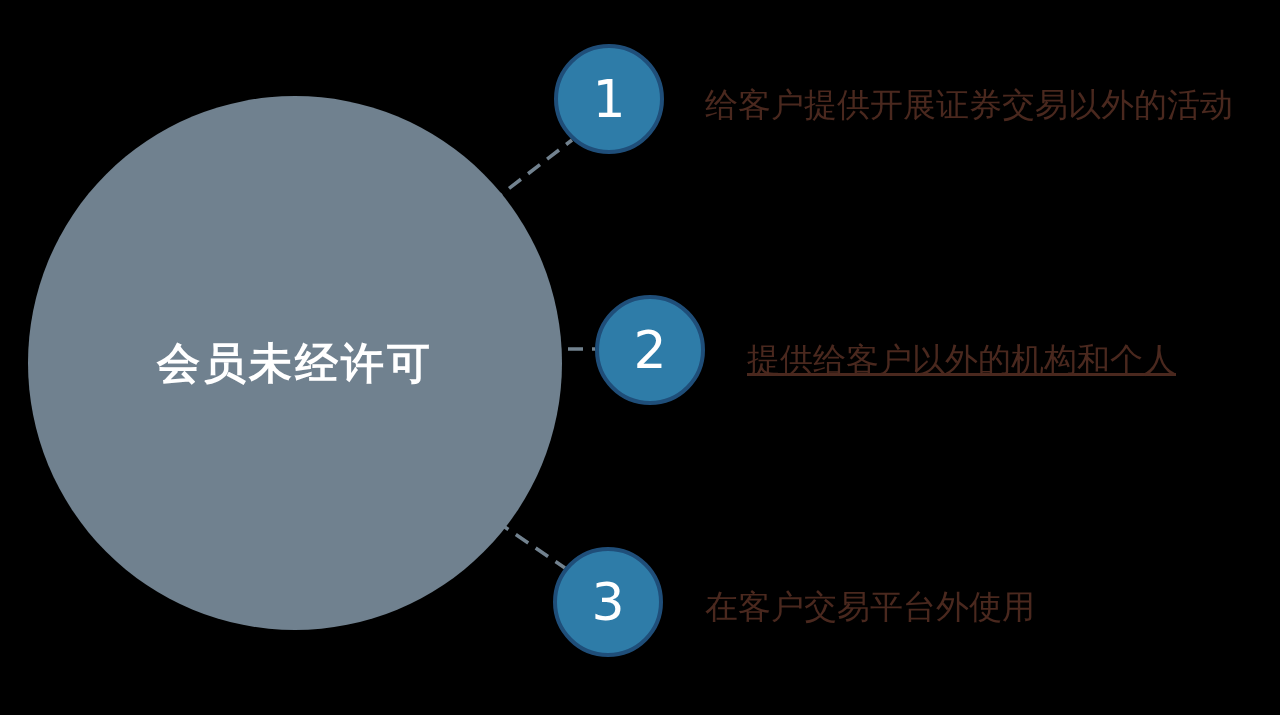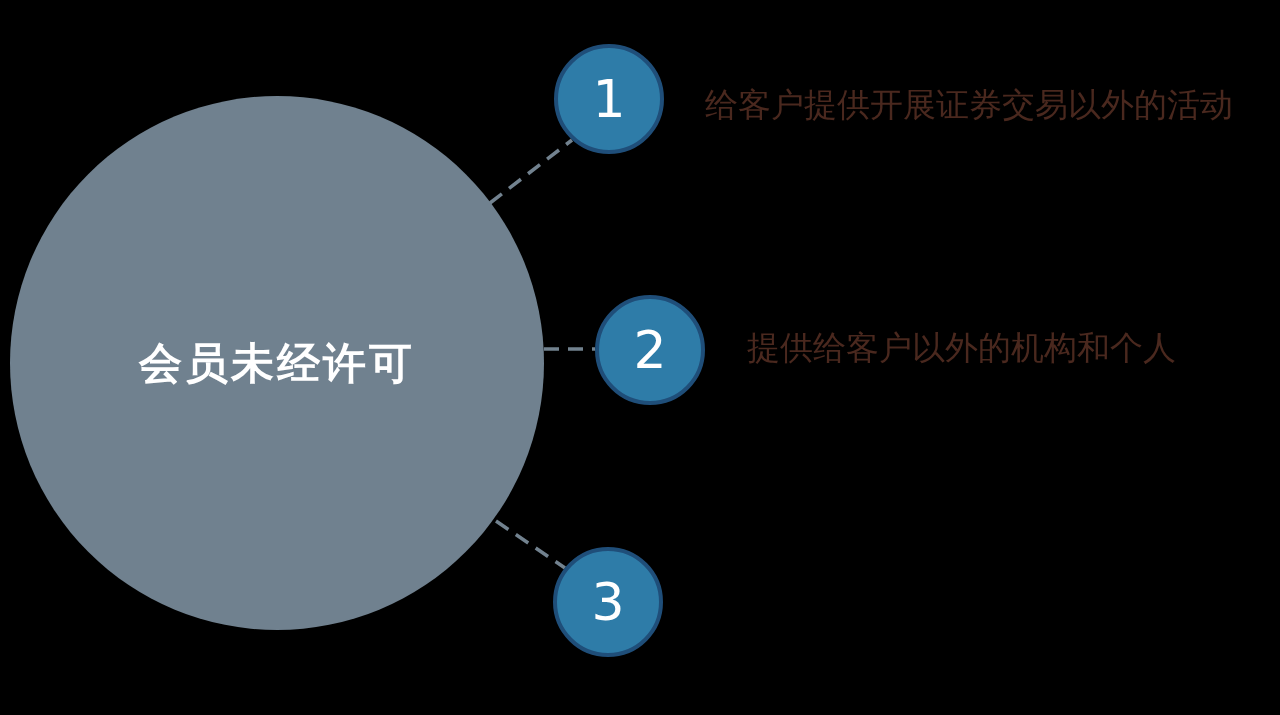--- a/index.html
+++ b/index.html
@@ -30,7 +30,7 @@
   }
   .main-circle {
     position: absolute;
-    left: 10px;
+    left: 28px;
     top: 96px;
     width: 534px;
     height: 534px;

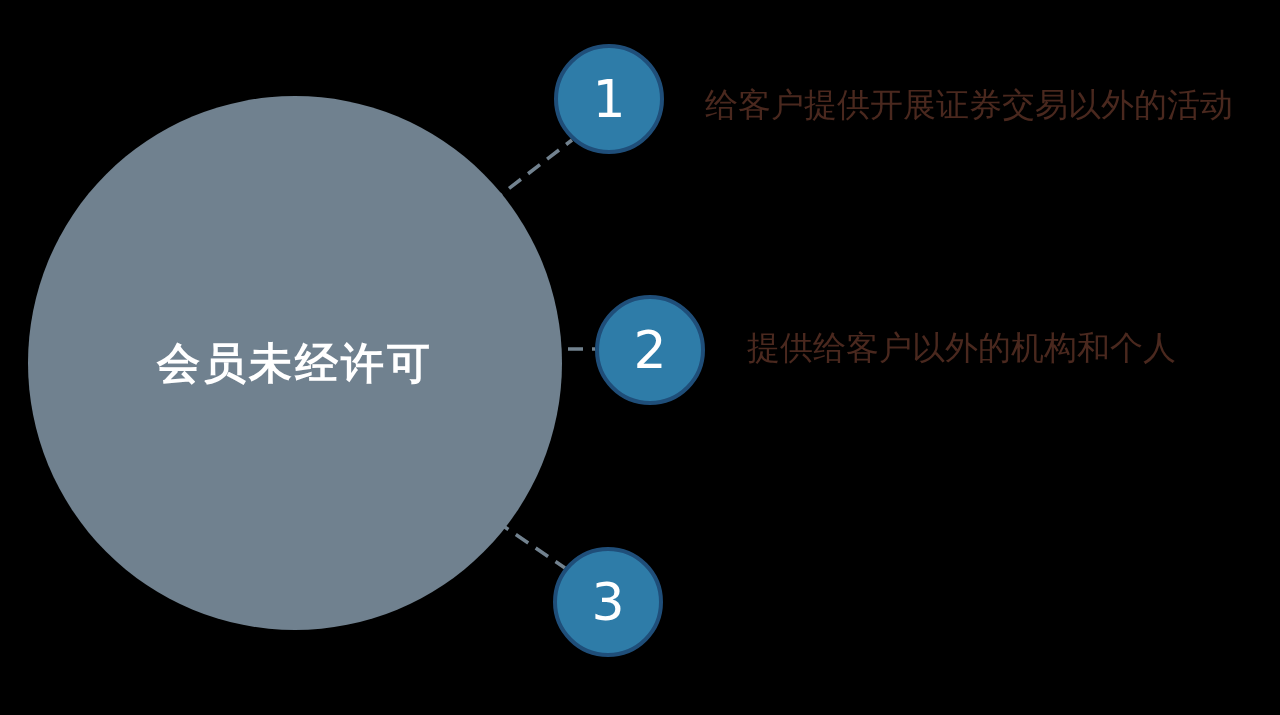--- a/index.html
+++ b/index.html
@@ -80,7 +80,7 @@
     font-weight: 400;
   }
   .label-1 { left: 693px; top: 85px; margin-left: 12px; }
-  .label-2 { left: 747px; top: 328px; }
+  .label-2 { left: 747px; top: 340px; text-decoration: underline; }
   .label-3 { left: 705px; top: 587px; }
 </style>
 </head>

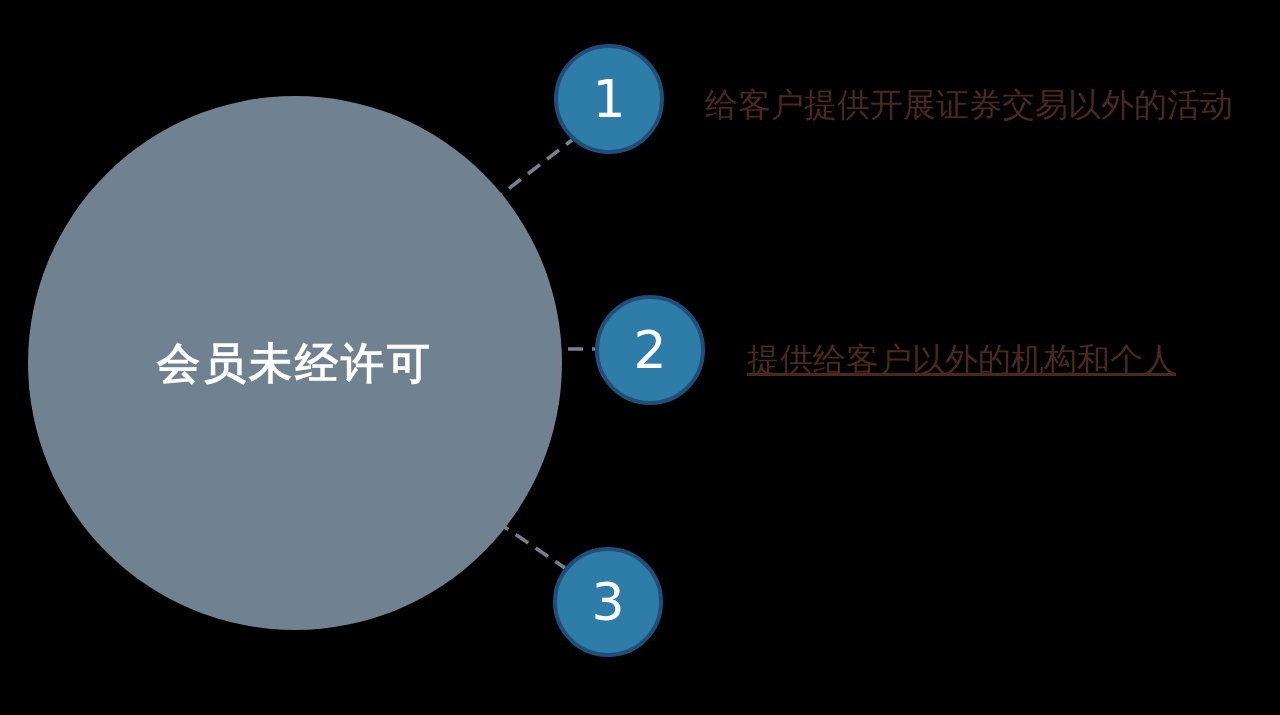--- a/index.html
+++ b/index.html
@@ -113,6 +113,7 @@
   <div class="badge badge-3">
     <span>3</span>
   </div>
+  <div class="item-label label-3">在客户交易平台外使用</div>
 
 </div>
 

